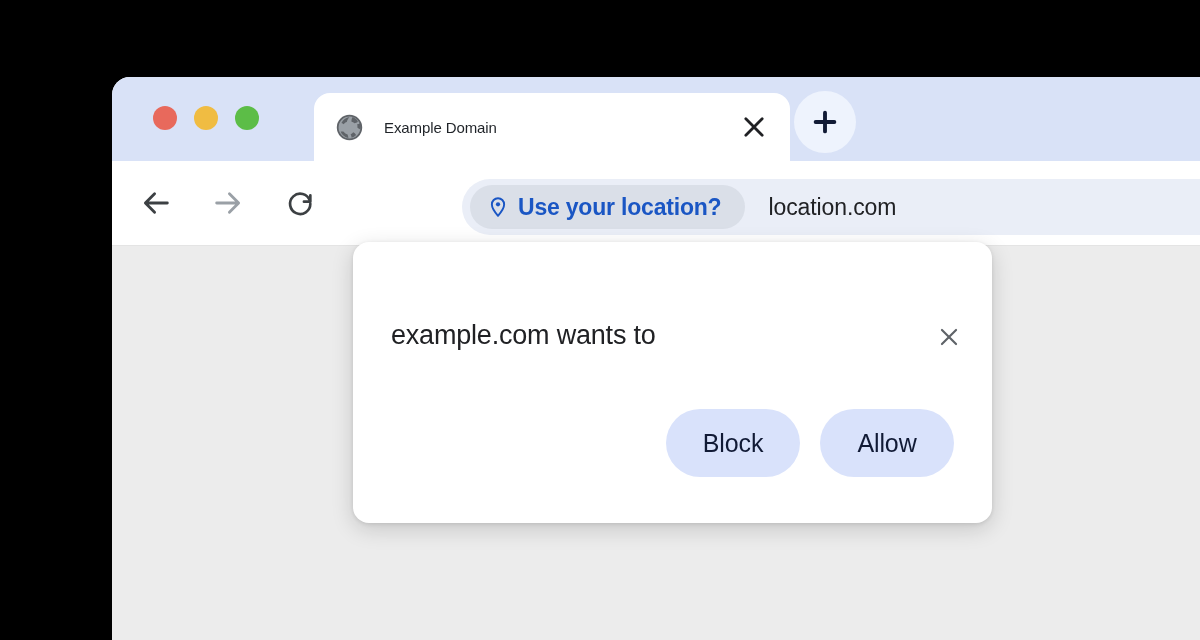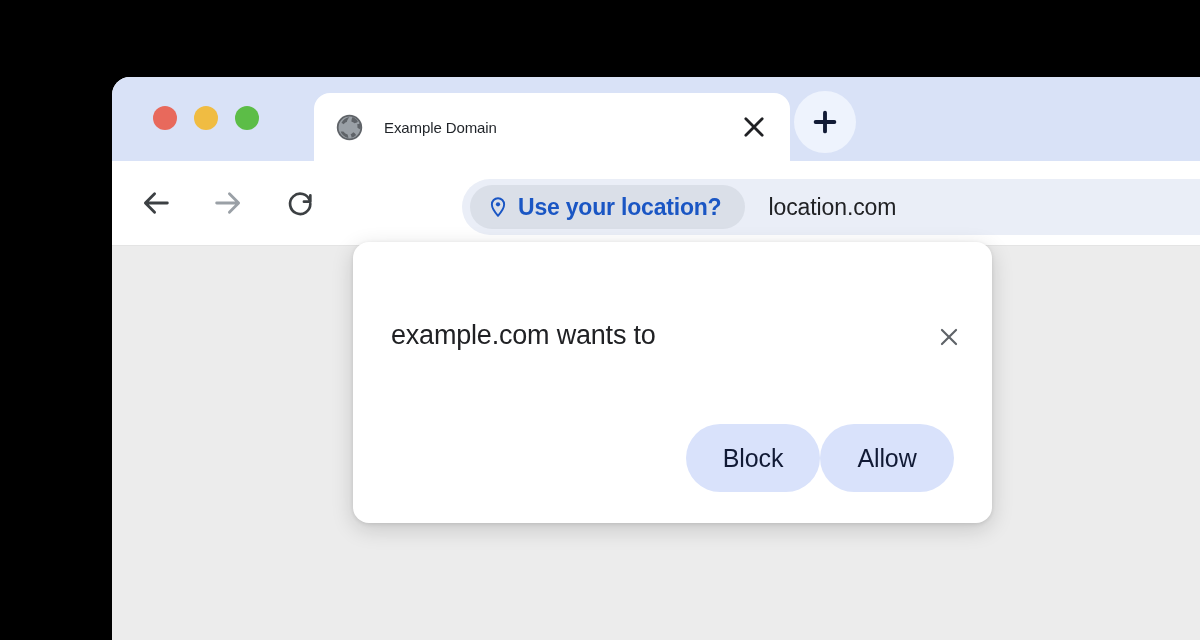--- a/index.html
+++ b/index.html
@@ -257,8 +257,9 @@
   .dialog-actions {
     position: absolute;
     right: 38px;
-    bottom: 31px;
-    display: flex;
+    bottom: 46px;
+    display: flex;
+    gap: 20px;
   }
 
   .dialog-btn {

